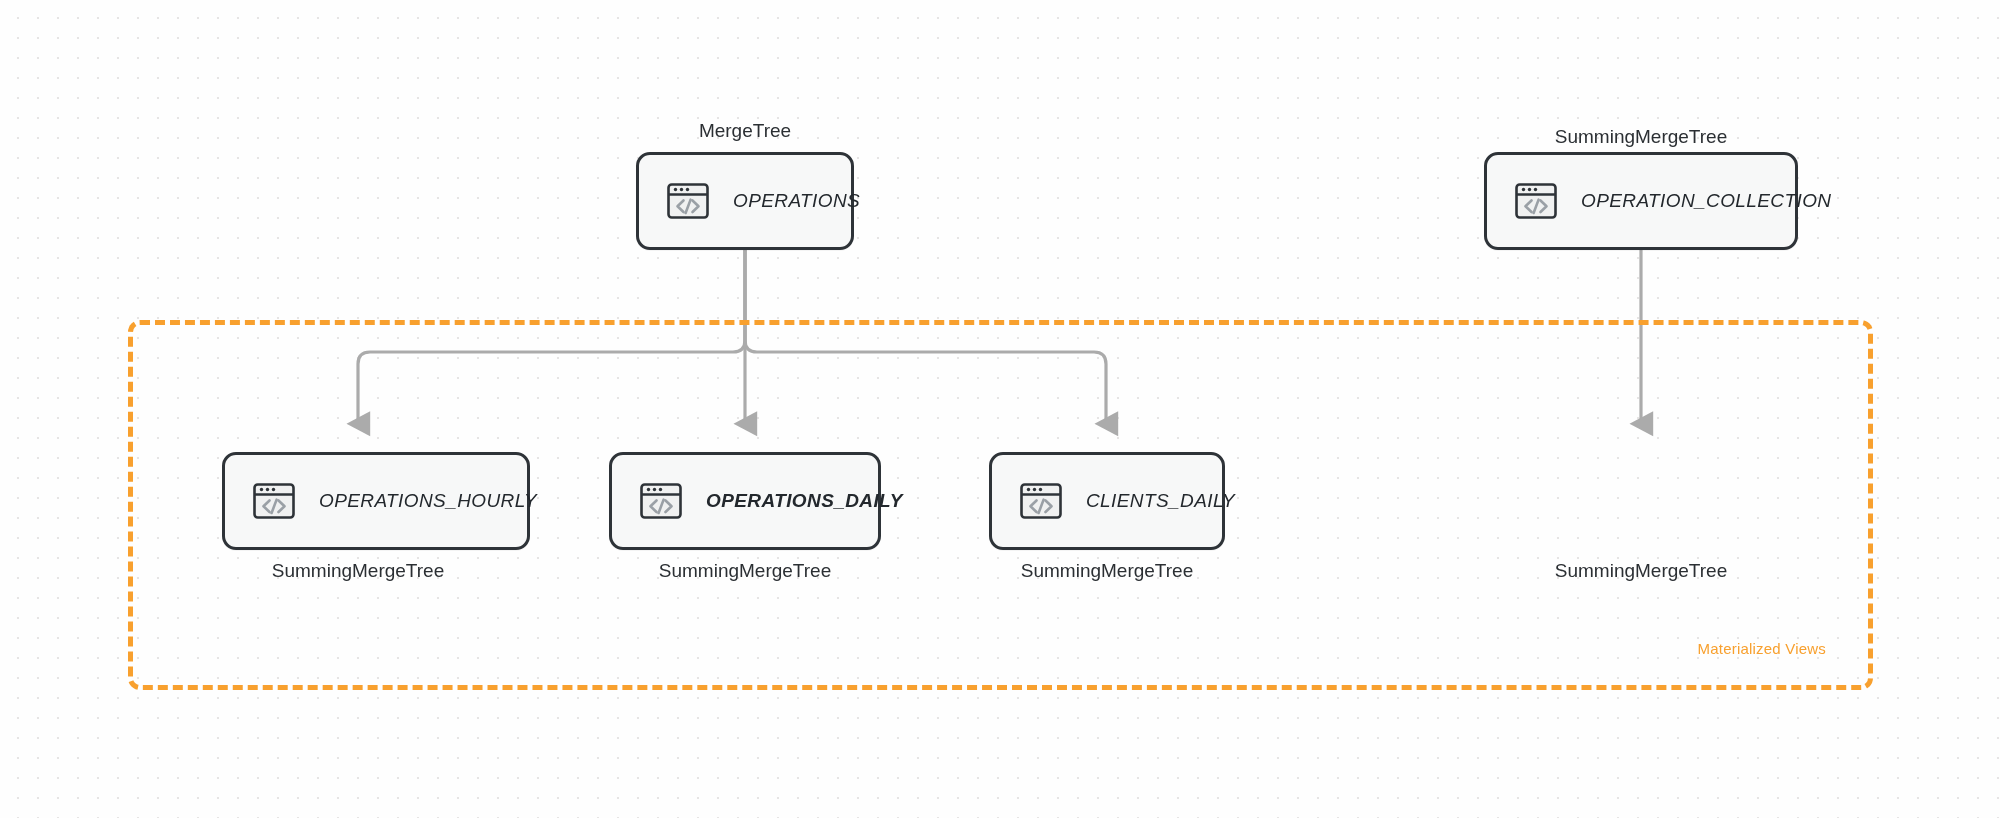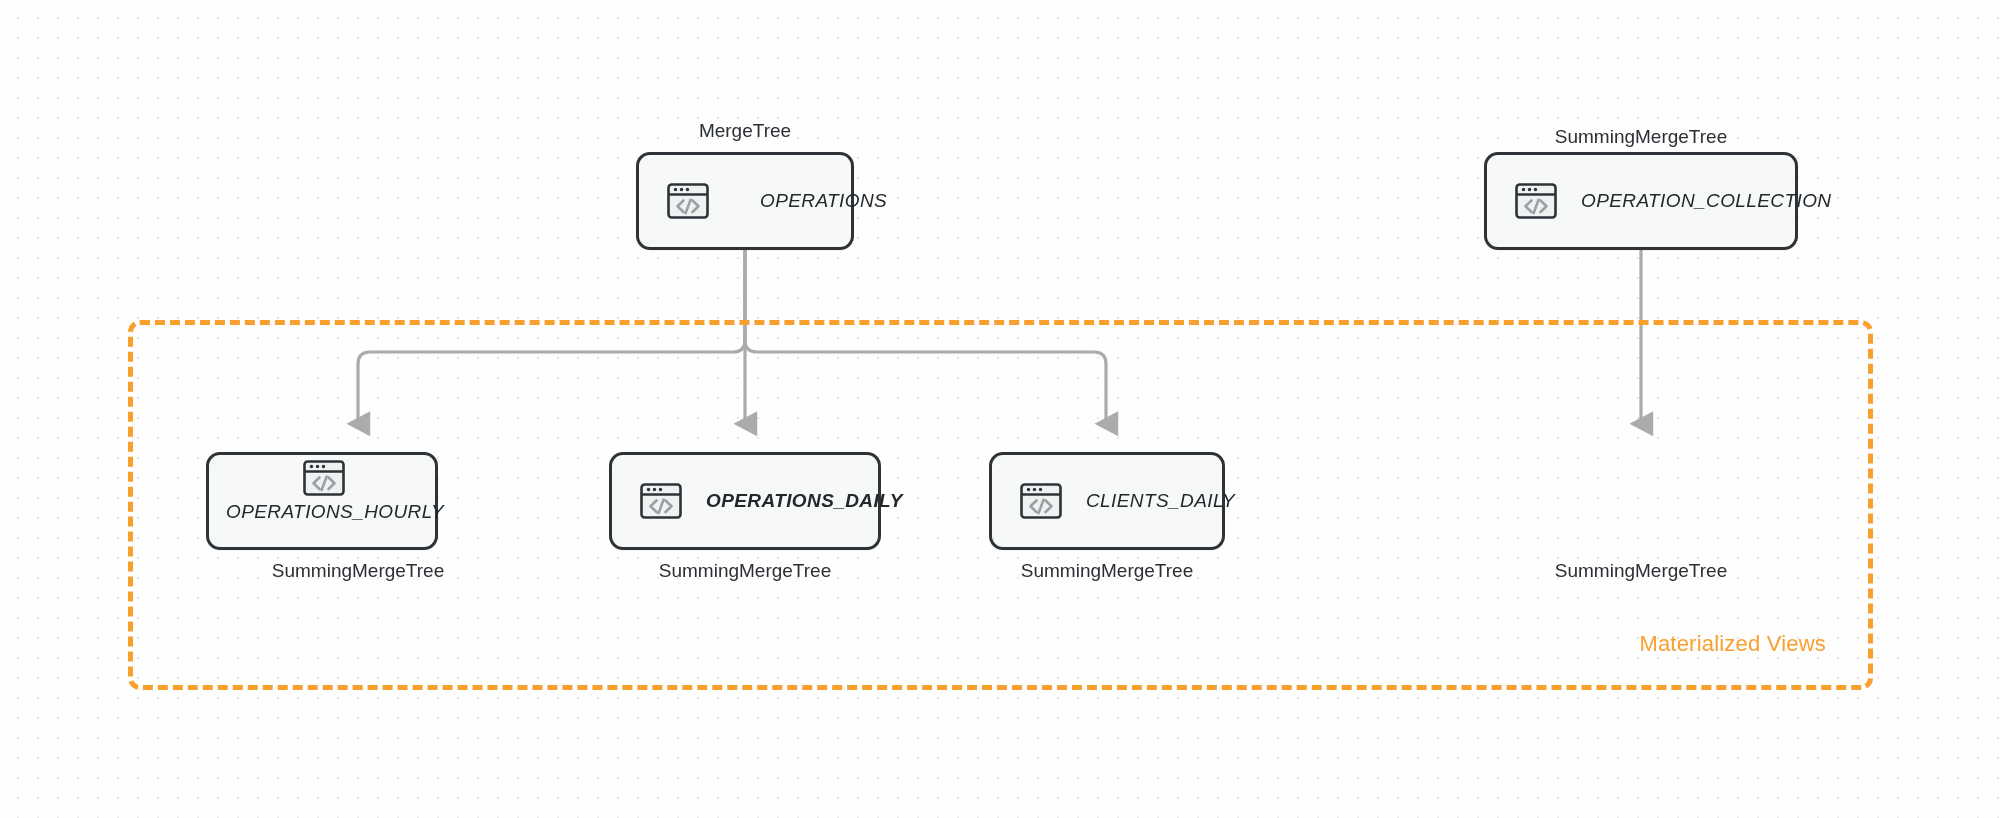--- a/index.html
+++ b/index.html
@@ -119,7 +119,7 @@
 
   <div class="caption" style="left:600px; top:120px; width:290px;">MergeTree</div>
 
-  <div class="node" style="left:636px; top:152px; width:218px; height:98px;gap:27px;">
+  <div class="node" style="left:636px; top:152px; width:218px; height:98px;">
     <span class="node-icon">
       <svg viewBox="0 0 46 46" width="46" height="46" xmlns="http://www.w3.org/2000/svg">
         <rect x="3.5" y="6.5" width="39" height="33" rx="3.2" fill="#F0F1F1" stroke="#2E3338" stroke-width="2.6"></rect>

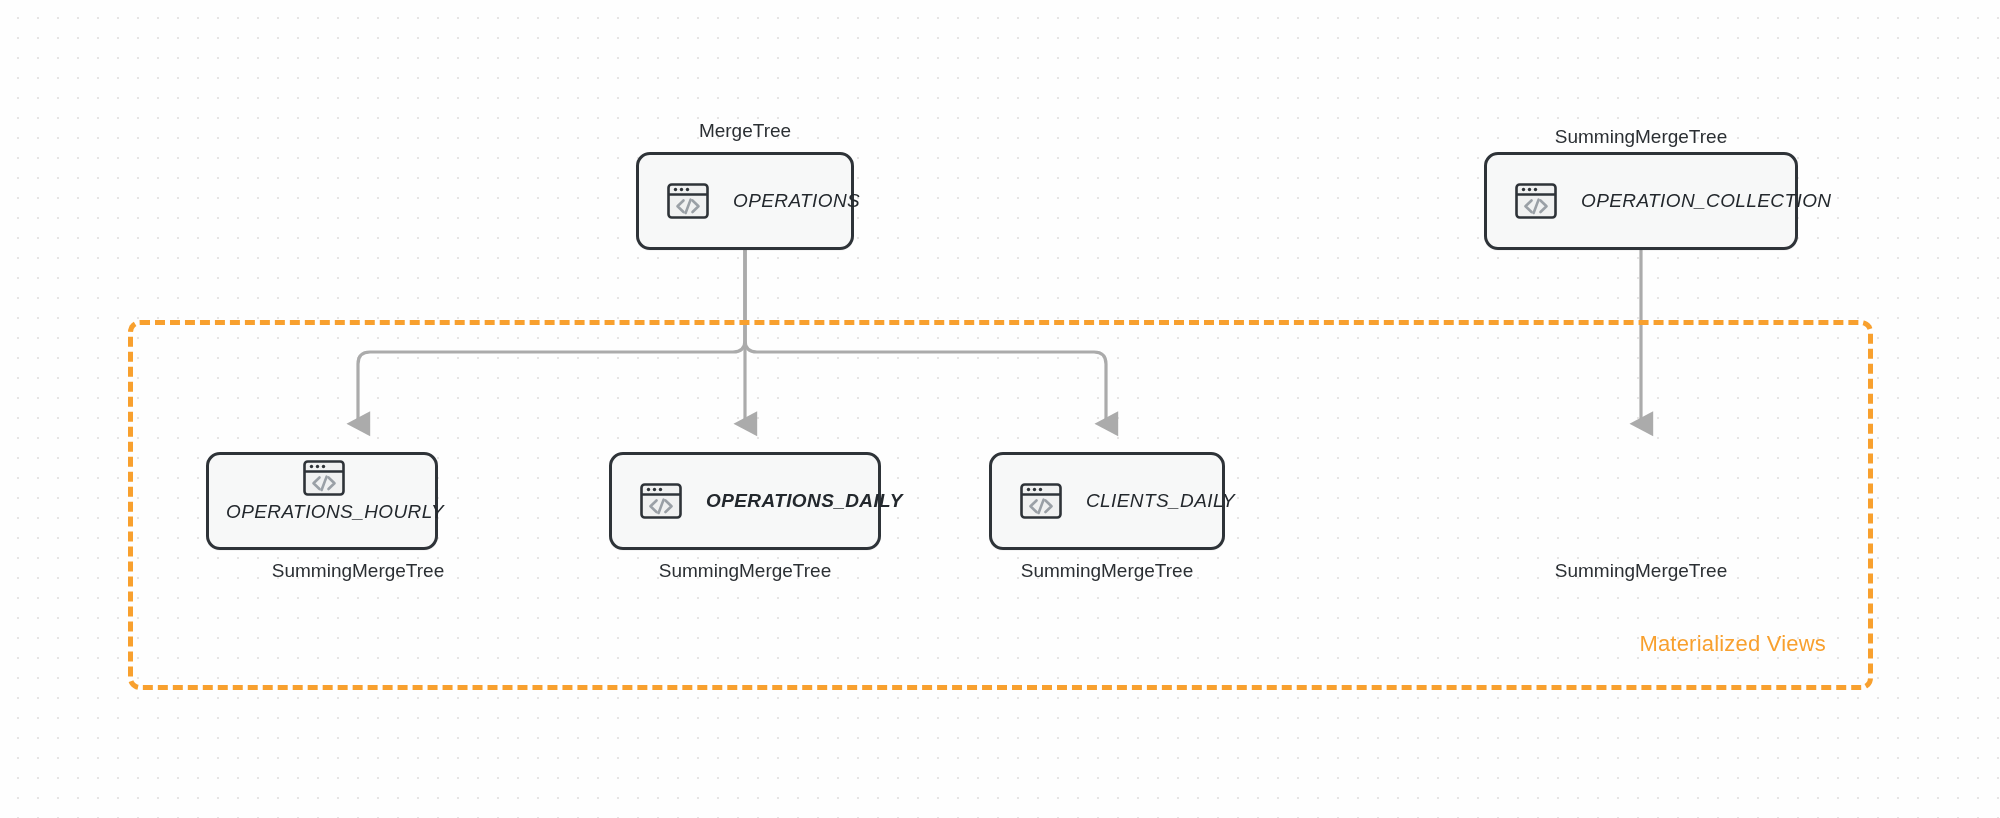--- a/index.html
+++ b/index.html
@@ -153,7 +153,7 @@
     <span class="node-label">OPERATION_COLLECTION</span>
   </div>
 
-  <div class="node" style="left:206px; top:452px; width:232px; height:98px;flex-direction:column;">
+  <div class="node" style="left:222px; top:452px; width:308px; height:98px;">
     <span class="node-icon">
       <svg viewBox="0 0 46 46" width="46" height="46" xmlns="http://www.w3.org/2000/svg">
         <rect x="3.5" y="6.5" width="39" height="33" rx="3.2" fill="#F0F1F1" stroke="#2E3338" stroke-width="2.6"></rect>

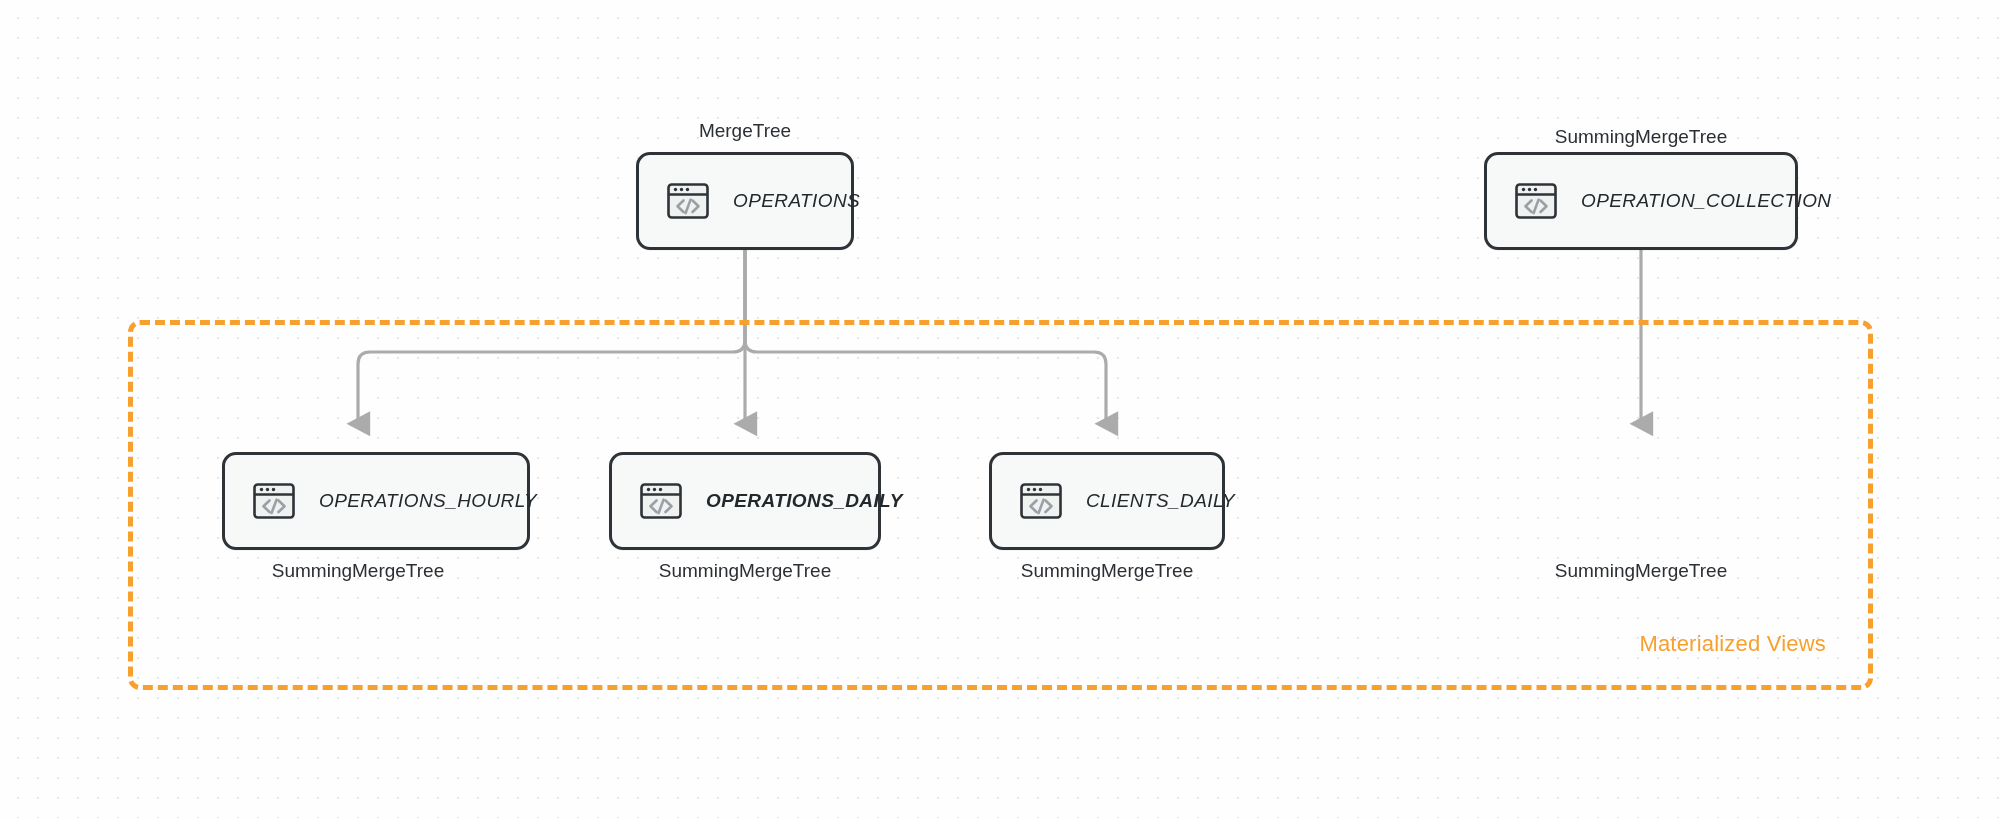--- a/index.html
+++ b/index.html
@@ -50,7 +50,7 @@
     right: 42px;
     bottom: 28px;
     color: #F8A02E;
-    font-size: 22px;
+    font-size: 15px;
     font-weight: 400;
     letter-spacing: 0.2px;
     white-space: nowrap;

